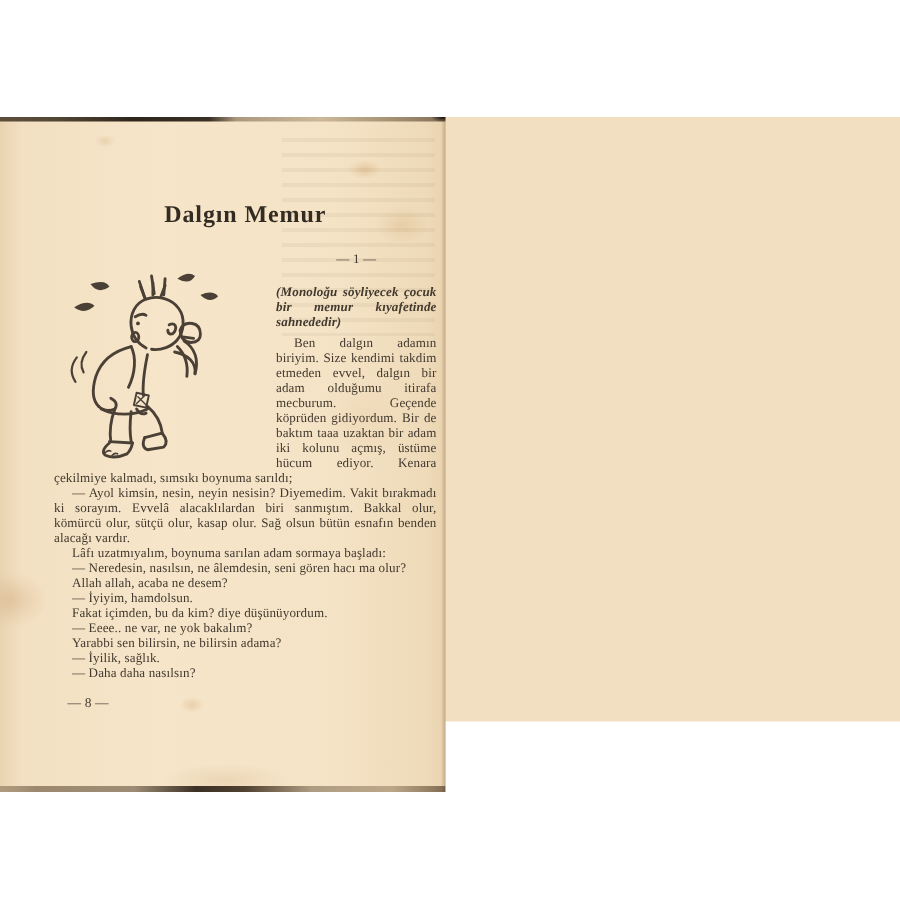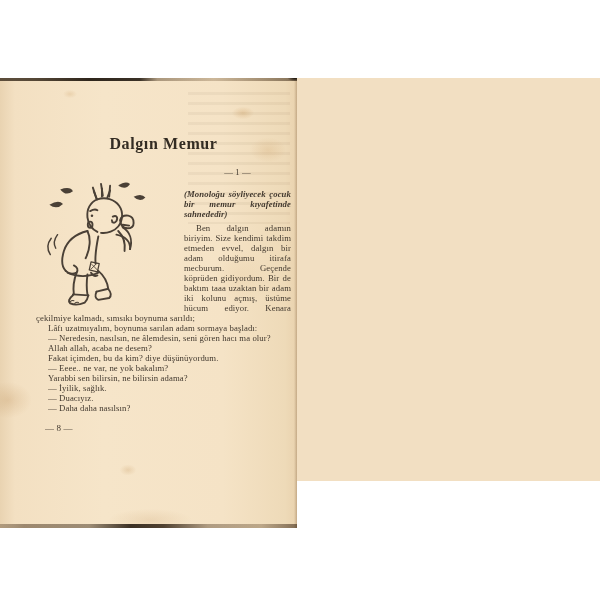--- a/index.html
+++ b/index.html
@@ -143,6 +143,7 @@
         <p class="stage">(Monoloğu söyliyecek çocuk bir memur kıyafetinde sahnededir)</p>
         <div class="paras">
             <p>Ben dalgın adamın biriyim. Size kendimi takdim etmeden evvel, dalgın bir adam olduğumu itirafa mecburum. Geçende köprüden gidiyordum. Bir de baktım taaa uzaktan bir adam iki kolunu açmış, üstüme hücum ediyor. Kenara çekilmiye kalmadı, sımsıkı boynuma sarıldı;</p>
+            <p>— Ayol kimsin, nesin, neyin nesisin? Diyemedim. Vakit bırakmadı ki sorayım. Evvelâ alacaklılardan biri sanmıştım. Bakkal olur, kömürcü olur, sütçü olur, kasap olur. Sağ olsun bütün esnafın benden alacağı vardır.</p>
             <p>Lâfı uzatmıyalım, boynuma sarılan adam sormaya başladı:</p>
             <p>— Neredesin, nasılsın, ne âlemdesin, seni gören hacı ma olur?</p>
             <p>Allah allah, acaba ne desem?</p>

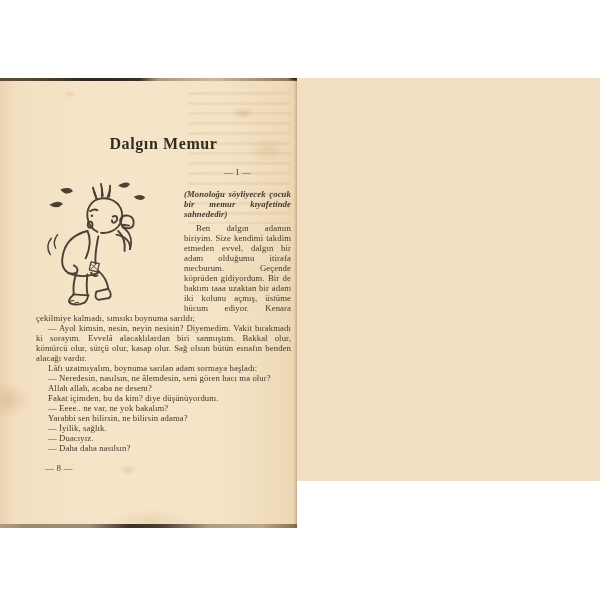--- a/index.html
+++ b/index.html
@@ -147,6 +147,7 @@
             <p>Lâfı uzatmıyalım, boynuma sarılan adam sormaya başladı:</p>
             <p>— Neredesin, nasılsın, ne âlemdesin, seni gören hacı ma olur?</p>
             <p>Allah allah, acaba ne desem?</p>
+            <p>— İyiyim, hamdolsun.</p>
             <p>Fakat içimden, bu da kim? diye düşünüyordum.</p>
             <p>— Eeee.. ne var, ne yok bakalım?</p>
             <p>Yarabbi sen bilirsin, ne bilirsin adama?</p>

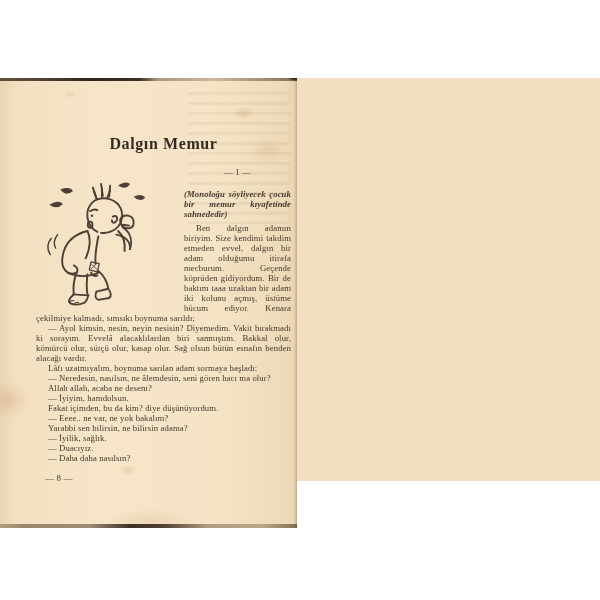--- a/index.html
+++ b/index.html
@@ -152,7 +152,6 @@
             <p>— Eeee.. ne var, ne yok bakalım?</p>
             <p>Yarabbi sen bilirsin, ne bilirsin adama?</p>
             <p>— İyilik, sağlık.</p>
-            <p>— Duacıyız.</p>
             <p>— Daha daha nasılsın?</p>
           </div>
       </div>

